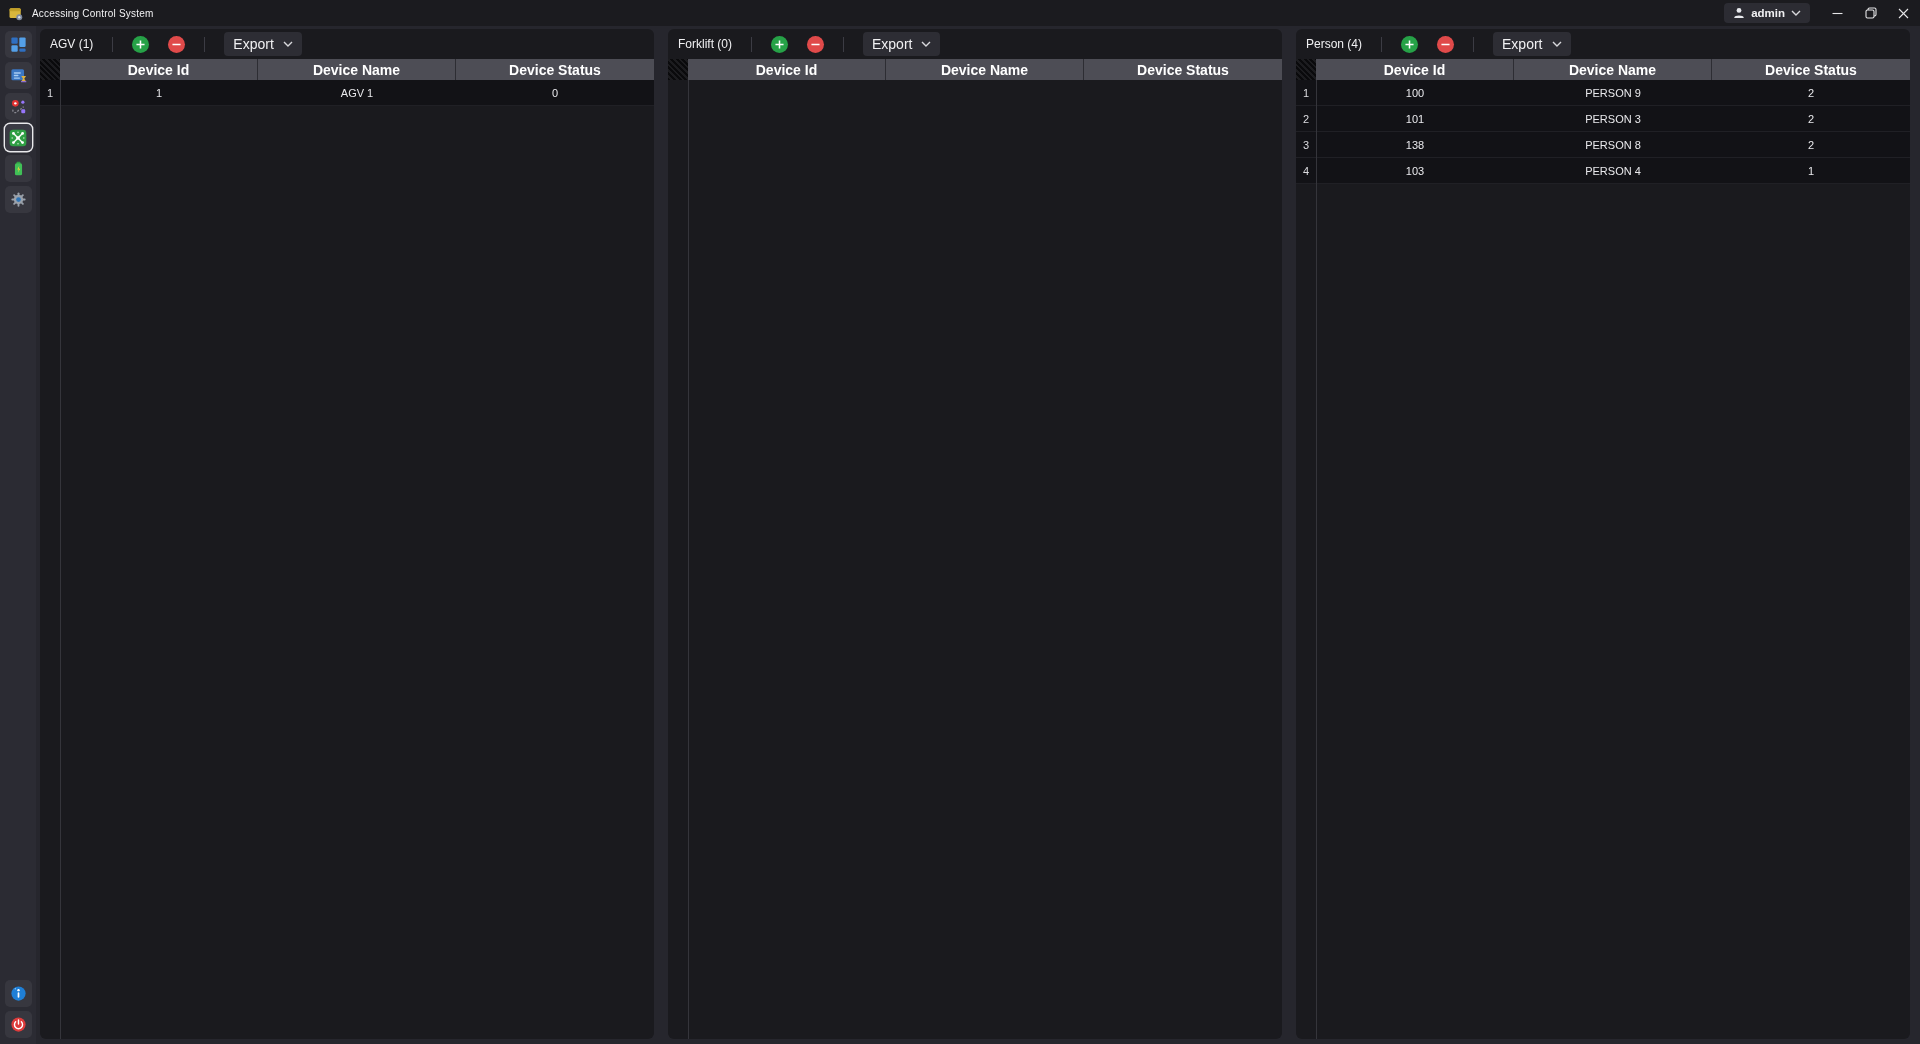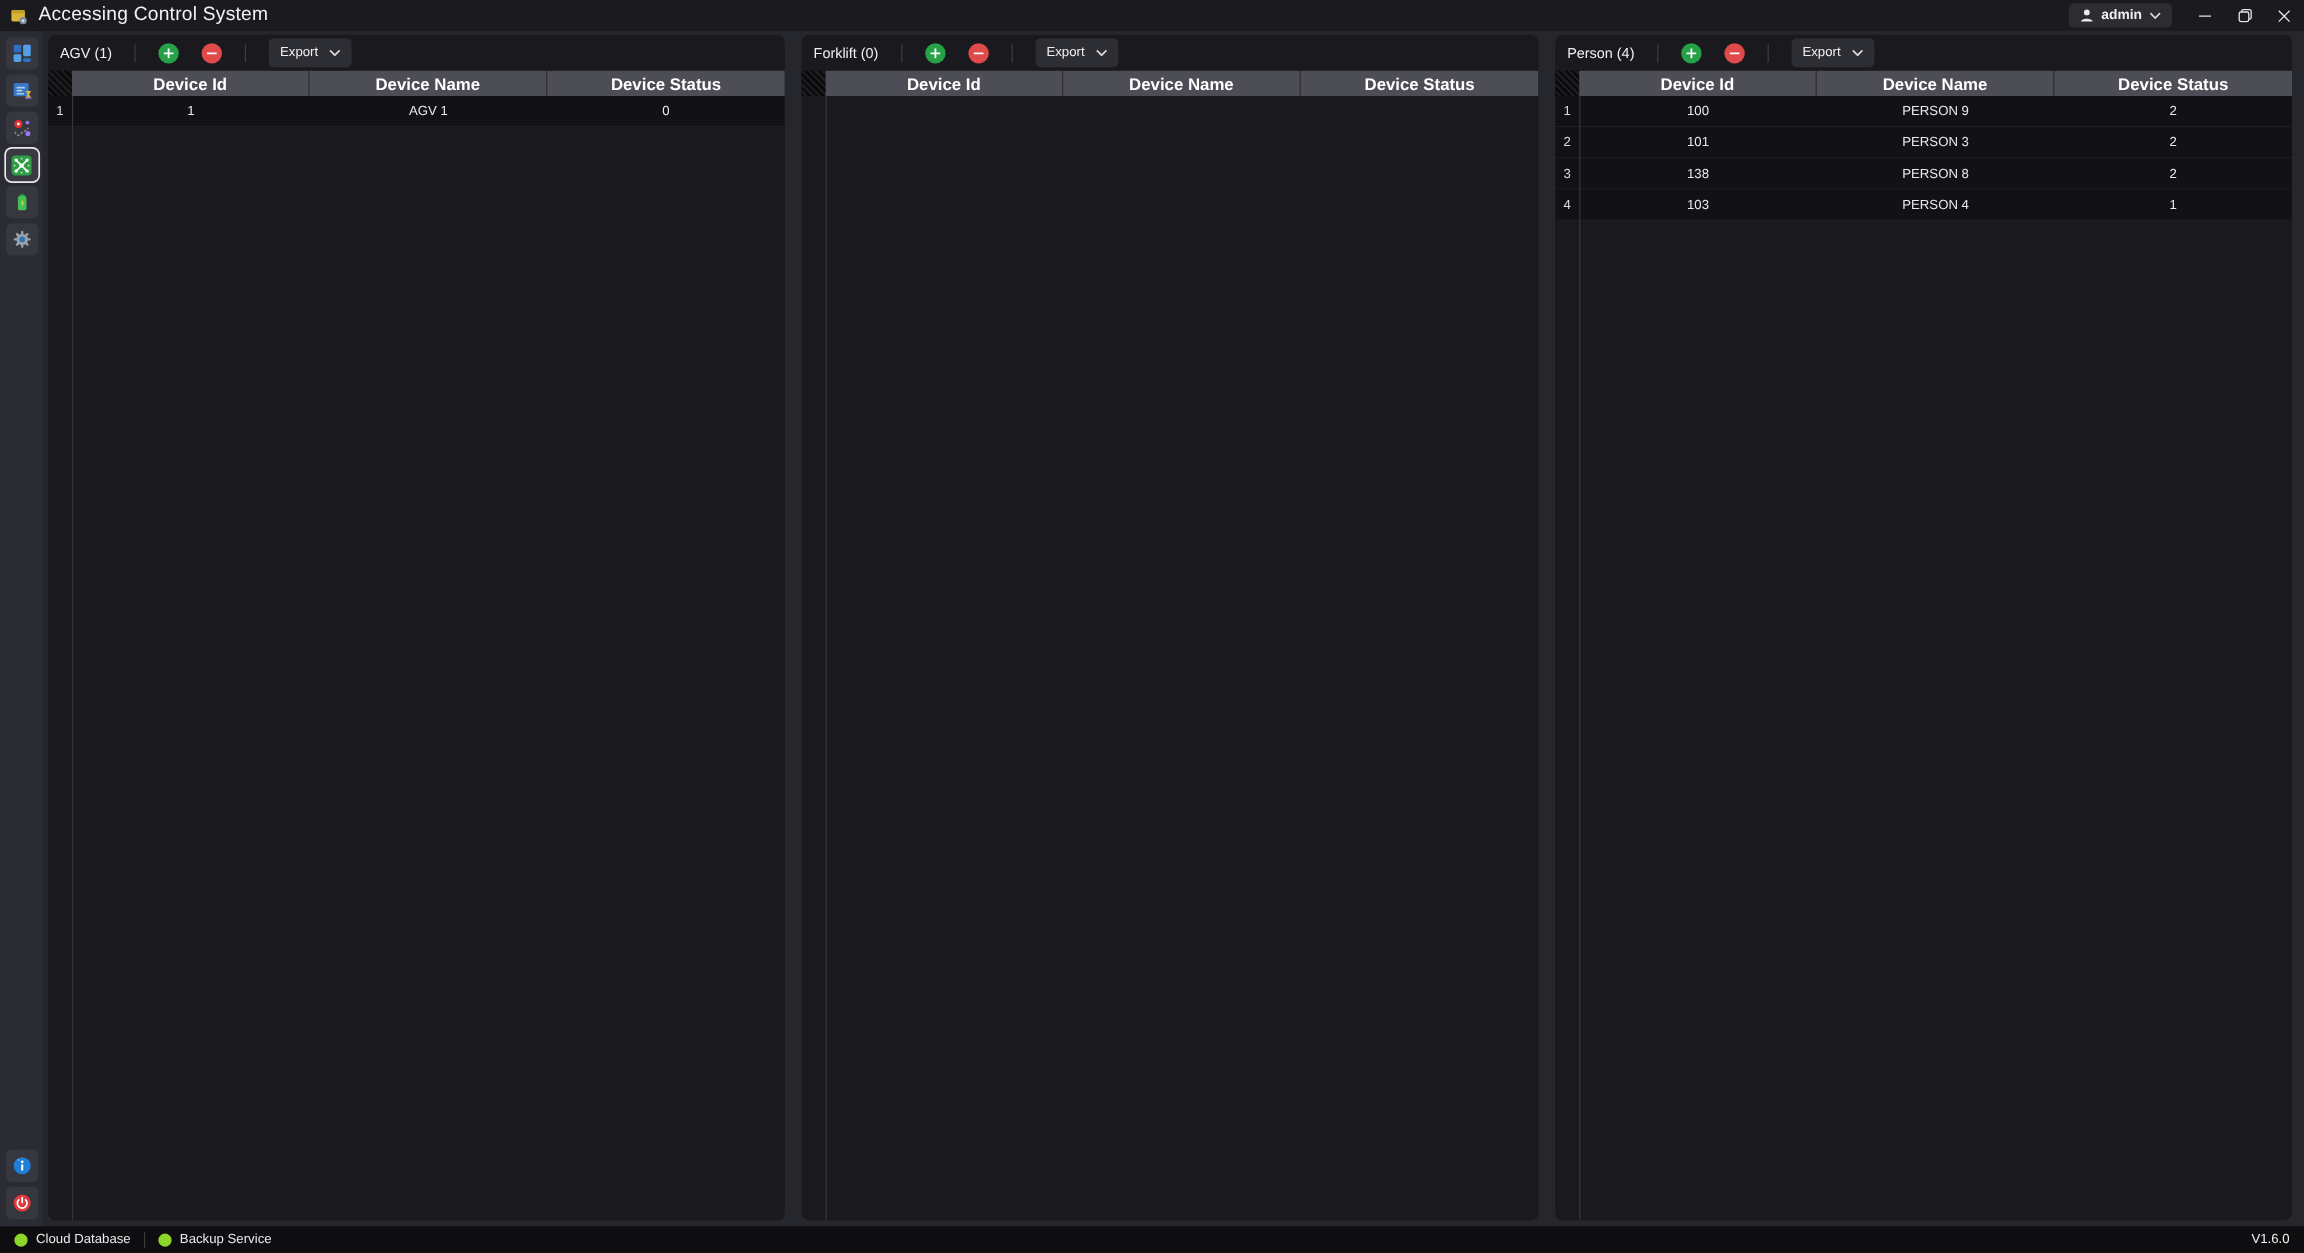--- a/index.html
+++ b/index.html
@@ -10,7 +10,7 @@
   
   .titlebar { height:26px; background:#1b1b1f; display:flex; align-items:center; flex:none; }
   .app-icon { width:15px; height:15px; margin:0 9px 0 8px; flex:none; }
-  .app-title { font-size:16px; color:#f2f2f4; letter-spacing:.2px; }
+  .app-title { font-size:10px; color:#f2f2f4; letter-spacing:.2px; }
   .tb-right { margin-left:auto; display:flex; align-items:center; height:100%; }
   .user-pill { display:flex; align-items:center; gap:6px; background:#2c2c33; border-radius:4px;
     height:20px; padding:0 9px; margin-right:11px; cursor:default; }

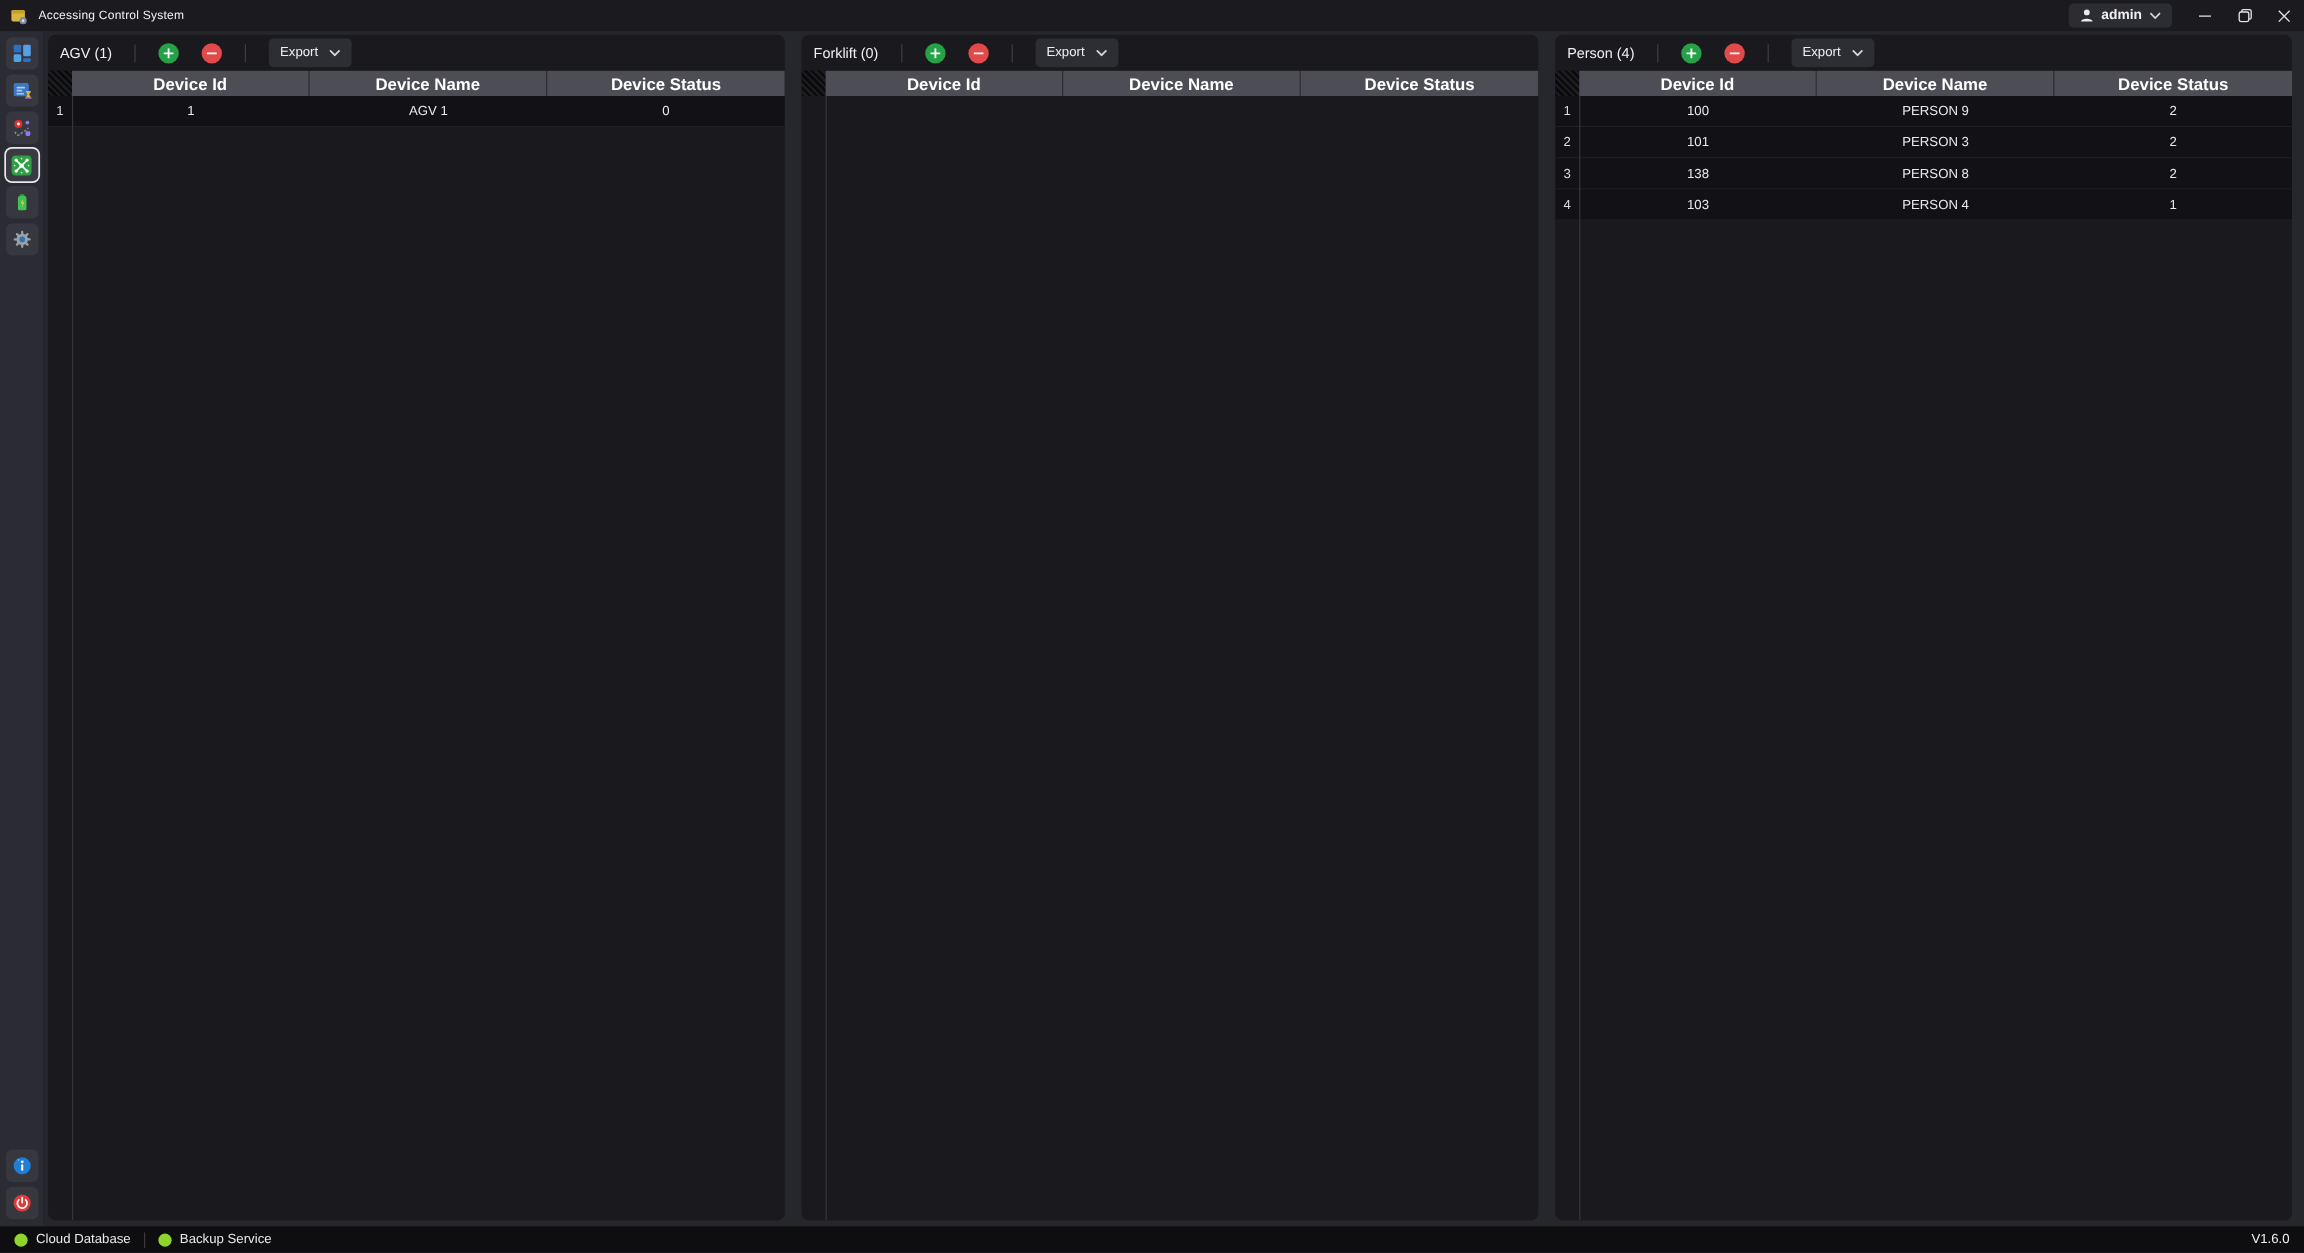--- a/index.html
+++ b/index.html
@@ -37,7 +37,7 @@
   .cbtn.green { background:#26a147; }
   .cbtn.red { background:#e04a4a; }
   .export-btn { display:flex; align-items:center; gap:9px; background:#2d2d34; border:none;
-    border-radius:4px; height:21px; padding:12px 9px; color:#f0f0f2; font-size:11px;
+    border-radius:4px; height:21px; padding:12px 9px; color:#f0f0f2; font-size:14px;
     font-family:inherit; cursor:default; flex:none; }
 
   .ghead { display:grid; grid-template-columns:20px 1fr 1fr 1fr; height:21px; flex:none; }

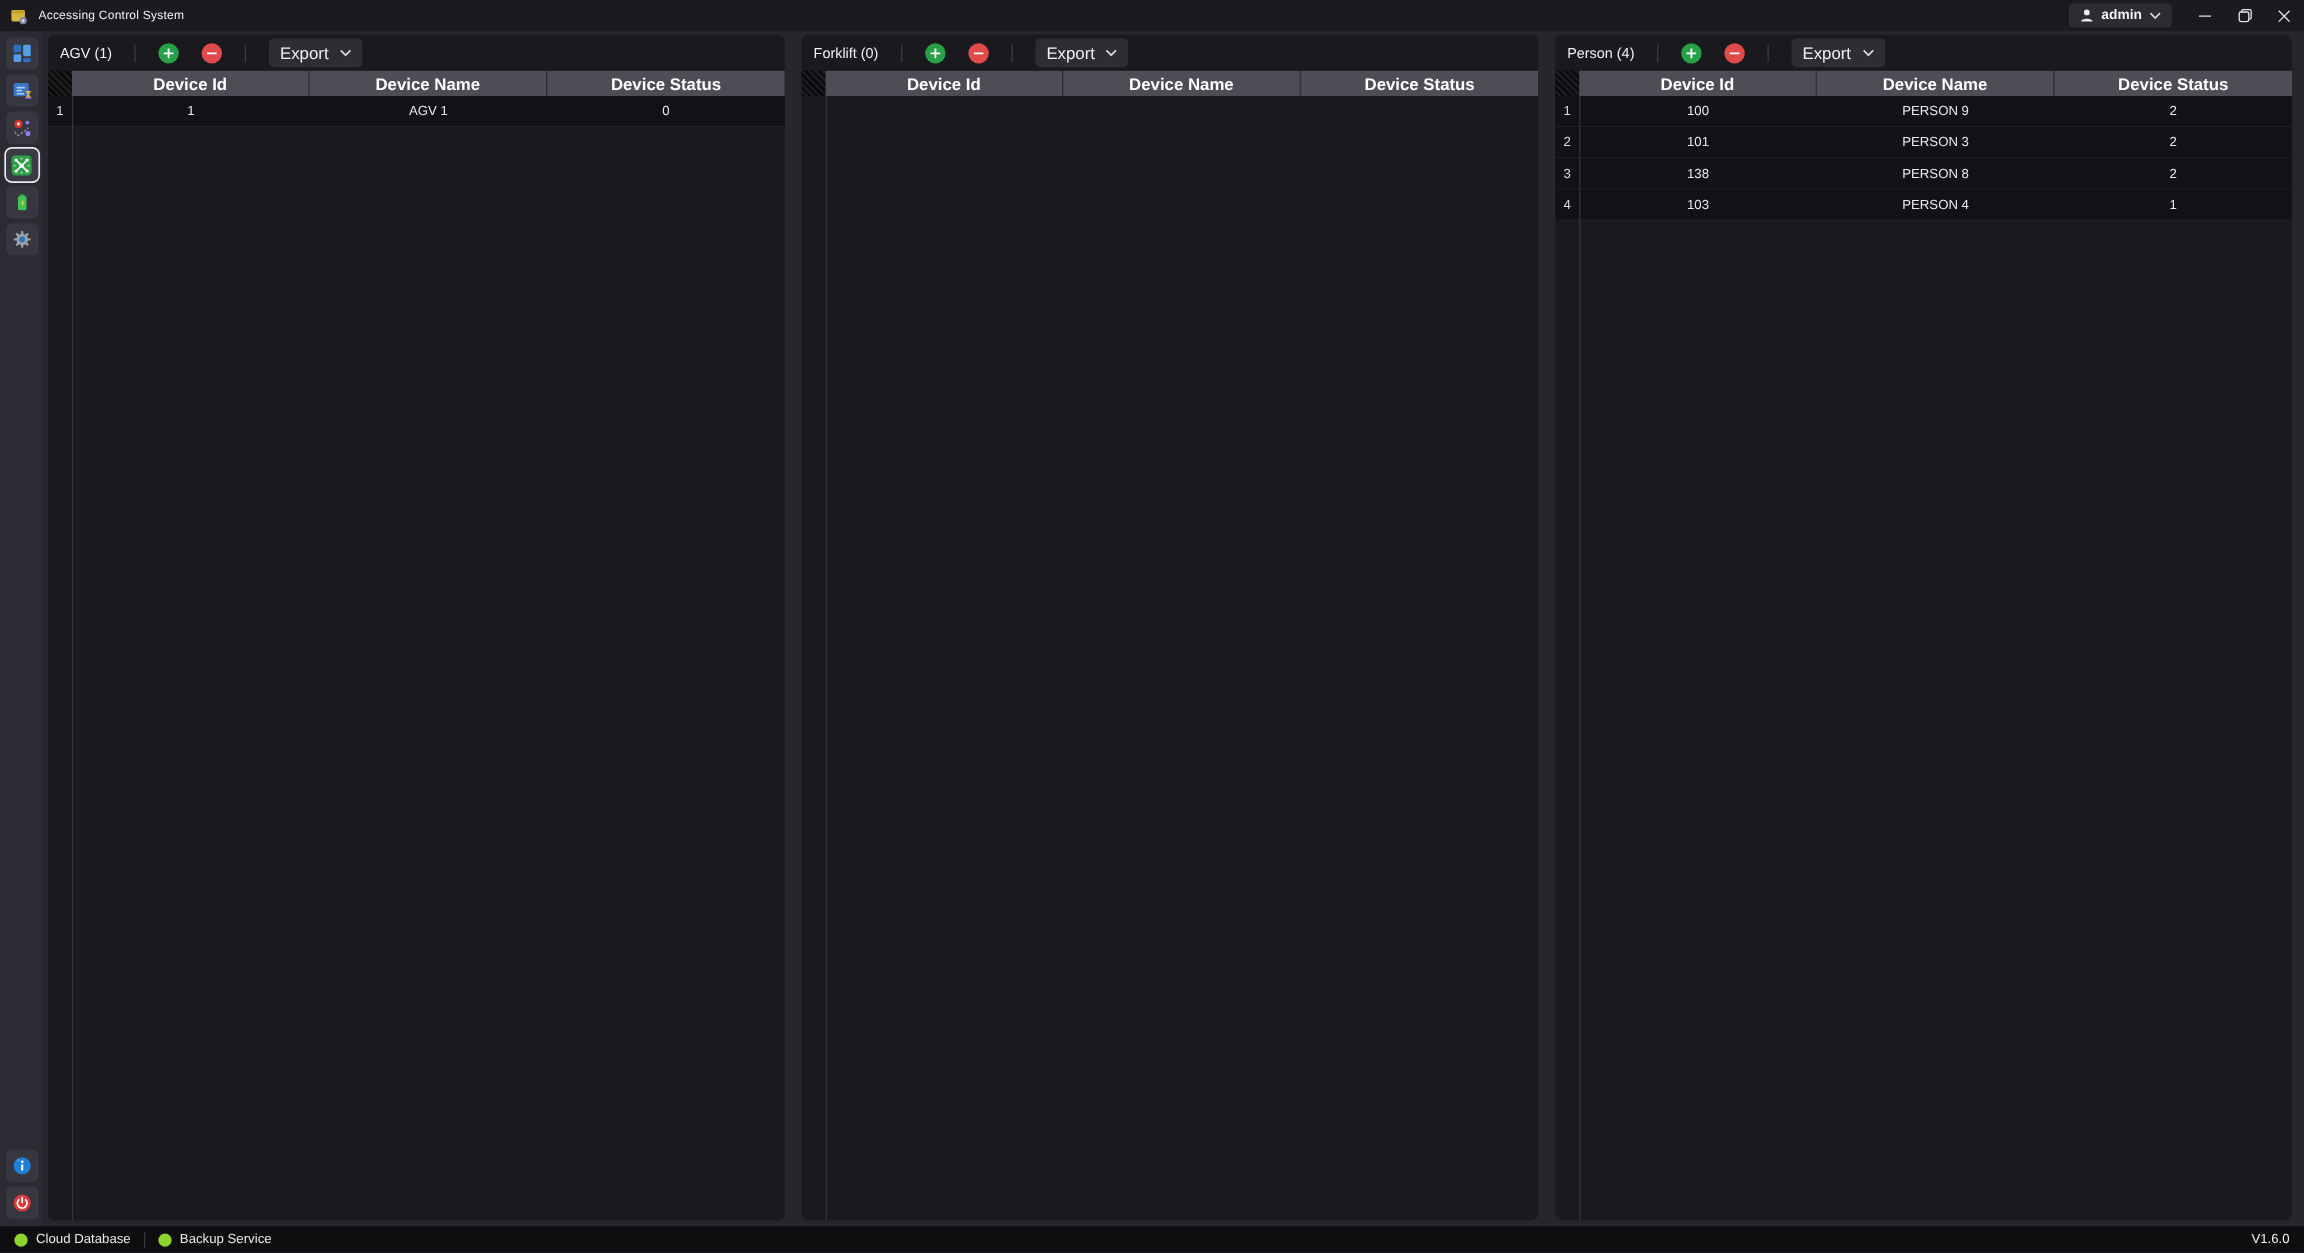--- a/index.html
+++ b/index.html
@@ -333,18 +333,6 @@
     </div>
   </div>
 
-  <div class="statusbar">
-    <div class="svc">
-      <span class="dot"></span>
-      <span>Cloud Database</span>
-    </div>
-    <span class="sdiv"></span>
-    <div class="svc">
-      <span class="dot"></span>
-      <span>Backup Service</span>
-    </div>
-    <span class="version">V1.6.0</span>
-  </div>
 
 </div>
 

